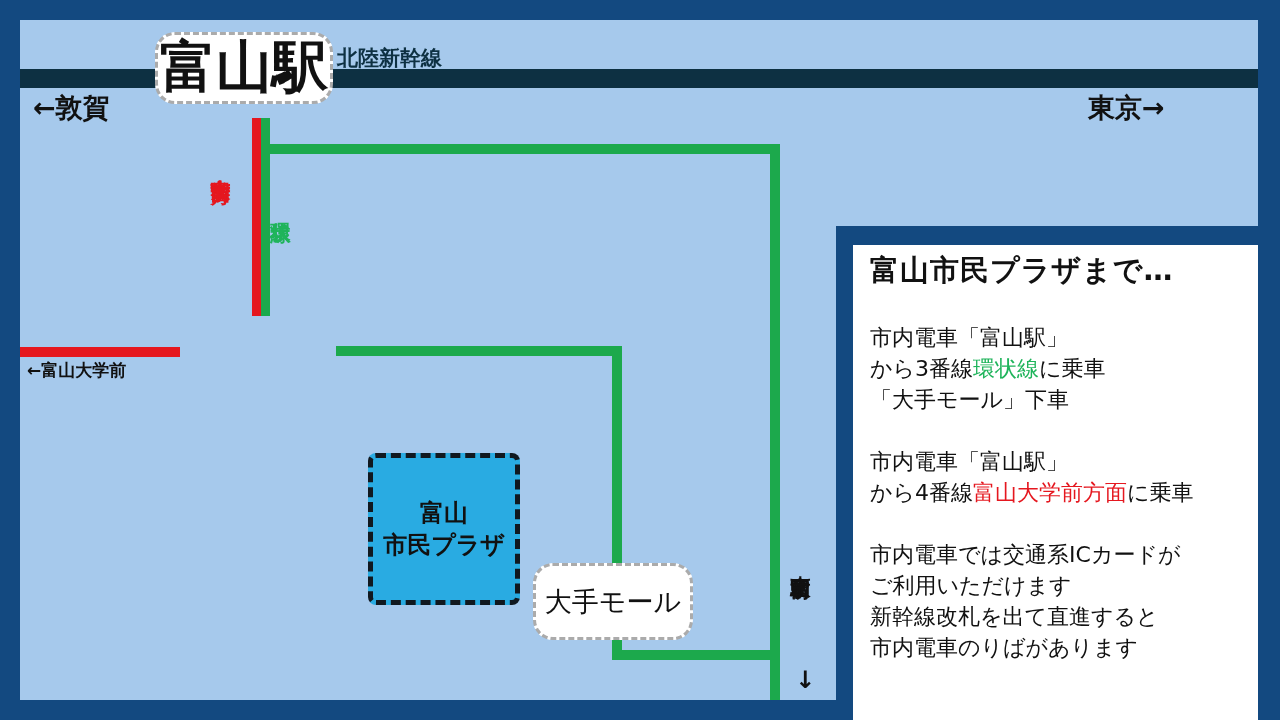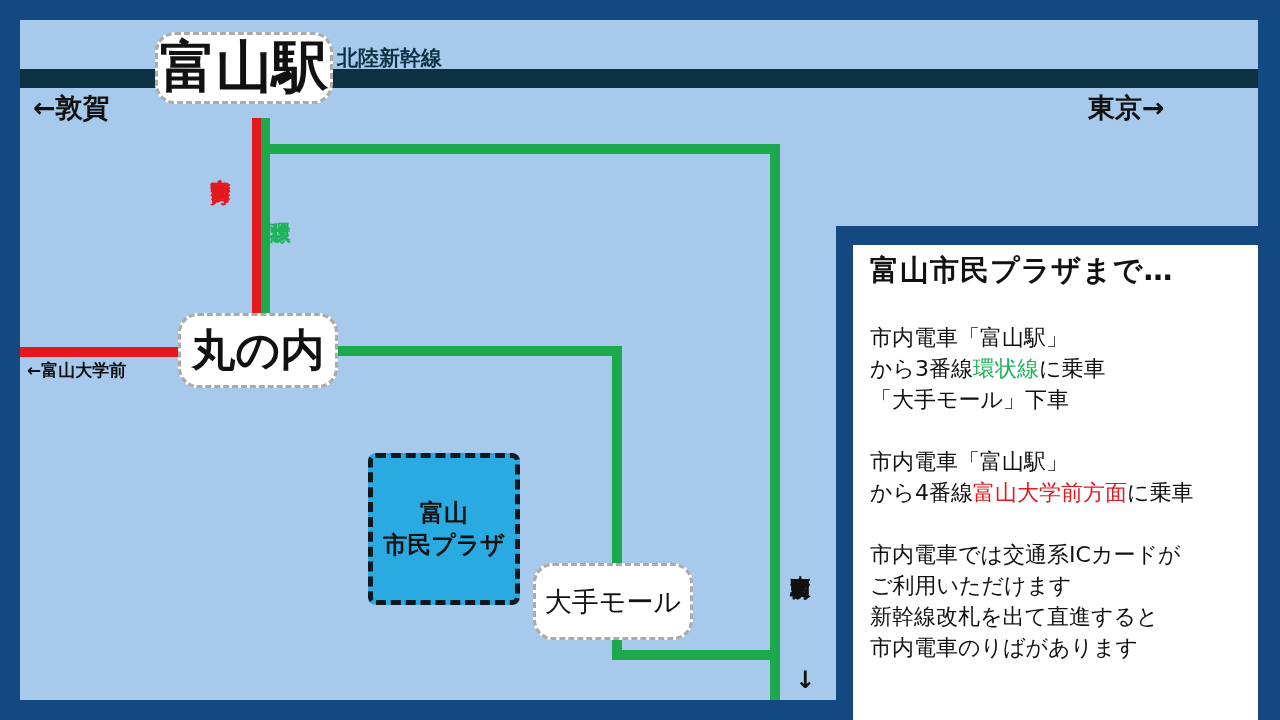--- a/index.html
+++ b/index.html
@@ -117,9 +117,6 @@
   <div id="station-toyama" class="station-box">
     <span>富山駅</span>
   </div>
-  <div id="station-marunouchi" class="station-box">
-    <span>丸の内</span>
-  </div>
   <div id="station-otemall" class="station-box">
     <span>大手モール</span>
   </div>

